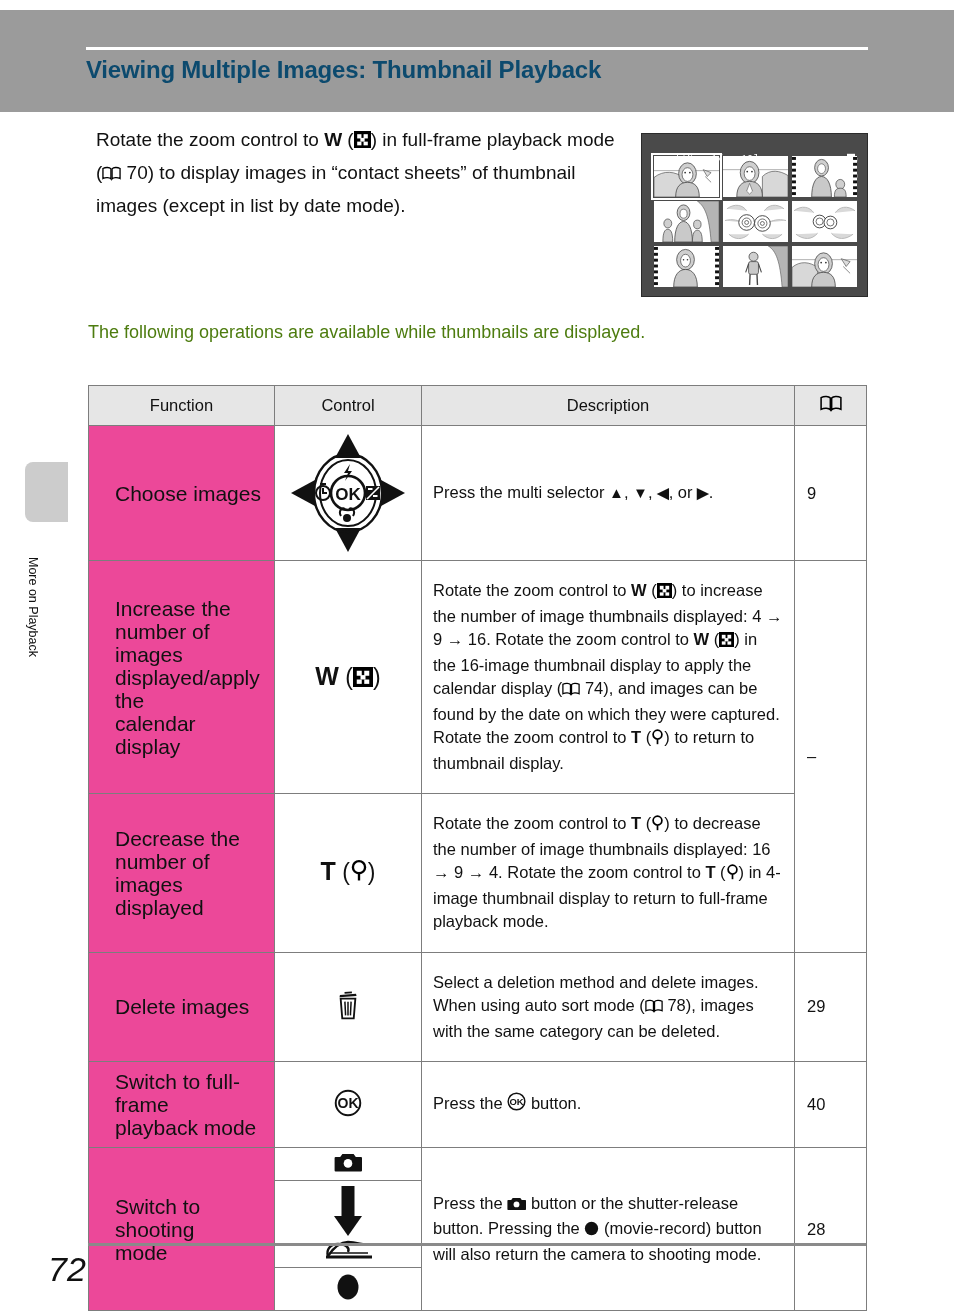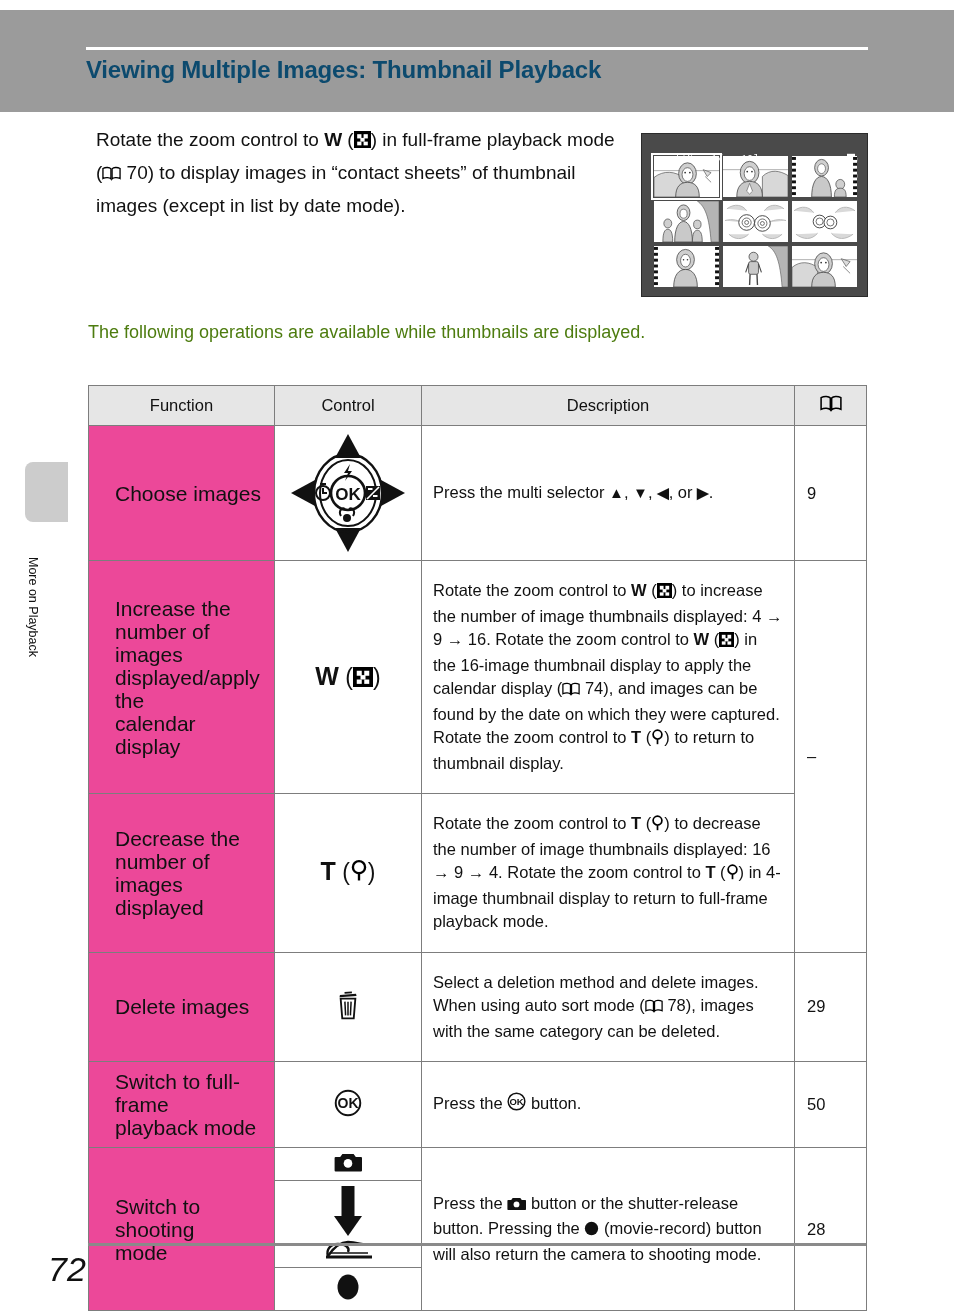--- a/index.html
+++ b/index.html
@@ -589,7 +589,7 @@
               <text x="13" y="18" text-anchor="middle" font-family="Liberation Sans, sans-serif" font-size="13" font-weight="bold" fill="#111">OK</text>
             </svg></span><span> button.</span>
       </td>
-      <td class="rf">50</td>
+      <td class="rf">40</td>
     </tr>
 
     <tr>

